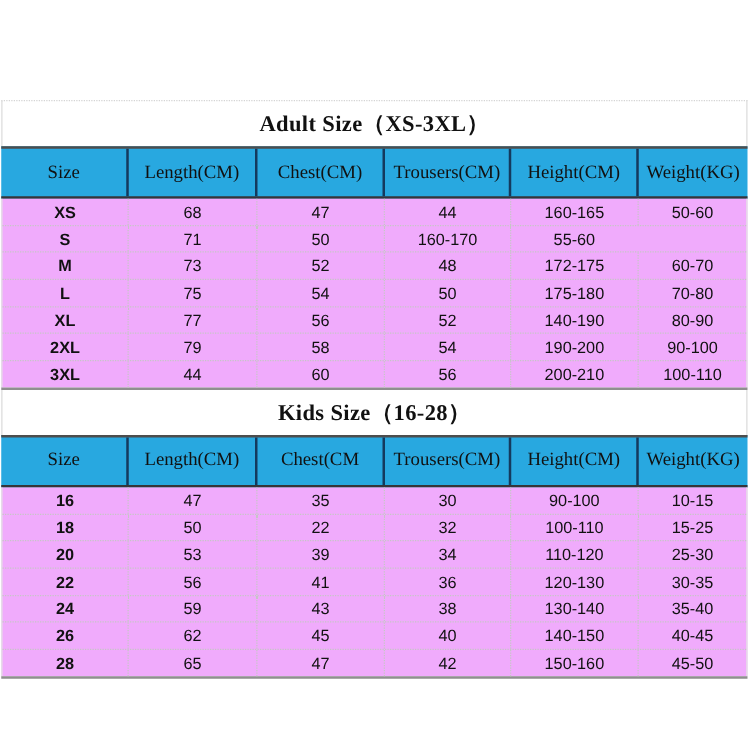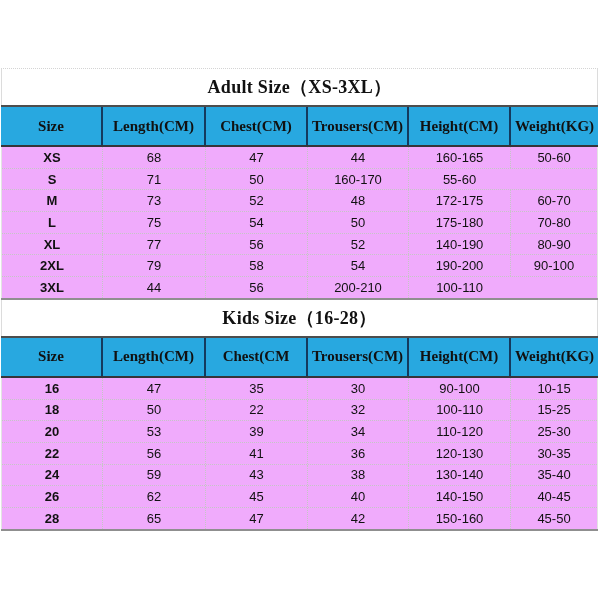--- a/index.html
+++ b/index.html
@@ -13,7 +13,7 @@
   }
   .sheet{
     position:absolute;
-    top:68px;left:1px;
+    top:80px;left:1px;
     width:597px;
   }
   

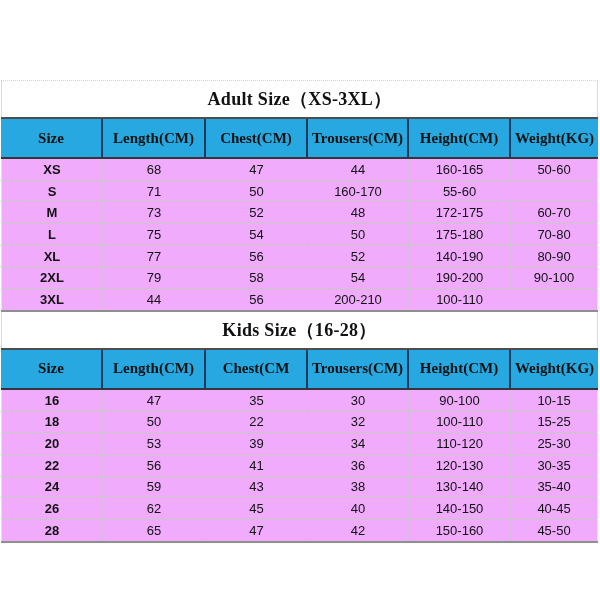--- a/index.html
+++ b/index.html
@@ -41,7 +41,7 @@
   }
   .hcell{
     display:flex;align-items:center;justify-content:center;
-    font-weight:bold;
+    font-weight:normal;
     font-size:15px;
     border-left:2px solid #143a5e;
     white-space:nowrap;

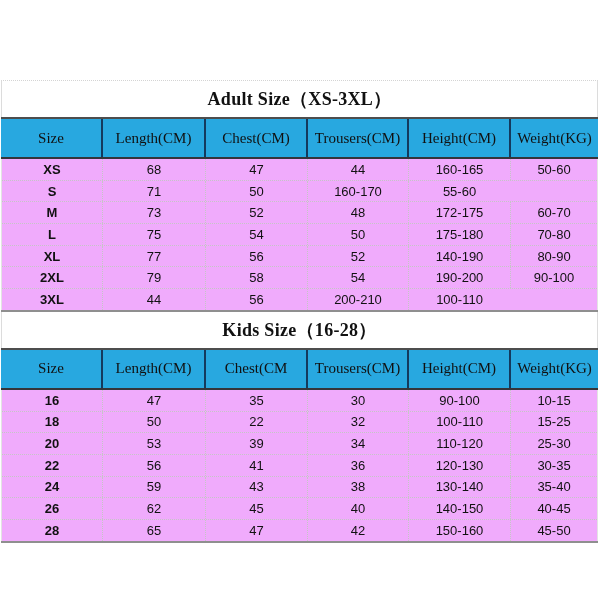--- a/index.html
+++ b/index.html
@@ -142,6 +142,7 @@
         <div class="row">
           <div class="cell">3XL</div>
           <div class="cell">44</div>
+          <div class="cell">60</div>
           <div class="cell">56</div>
           <div class="cell">200-210</div>
           <div class="cell">100-110</div>

